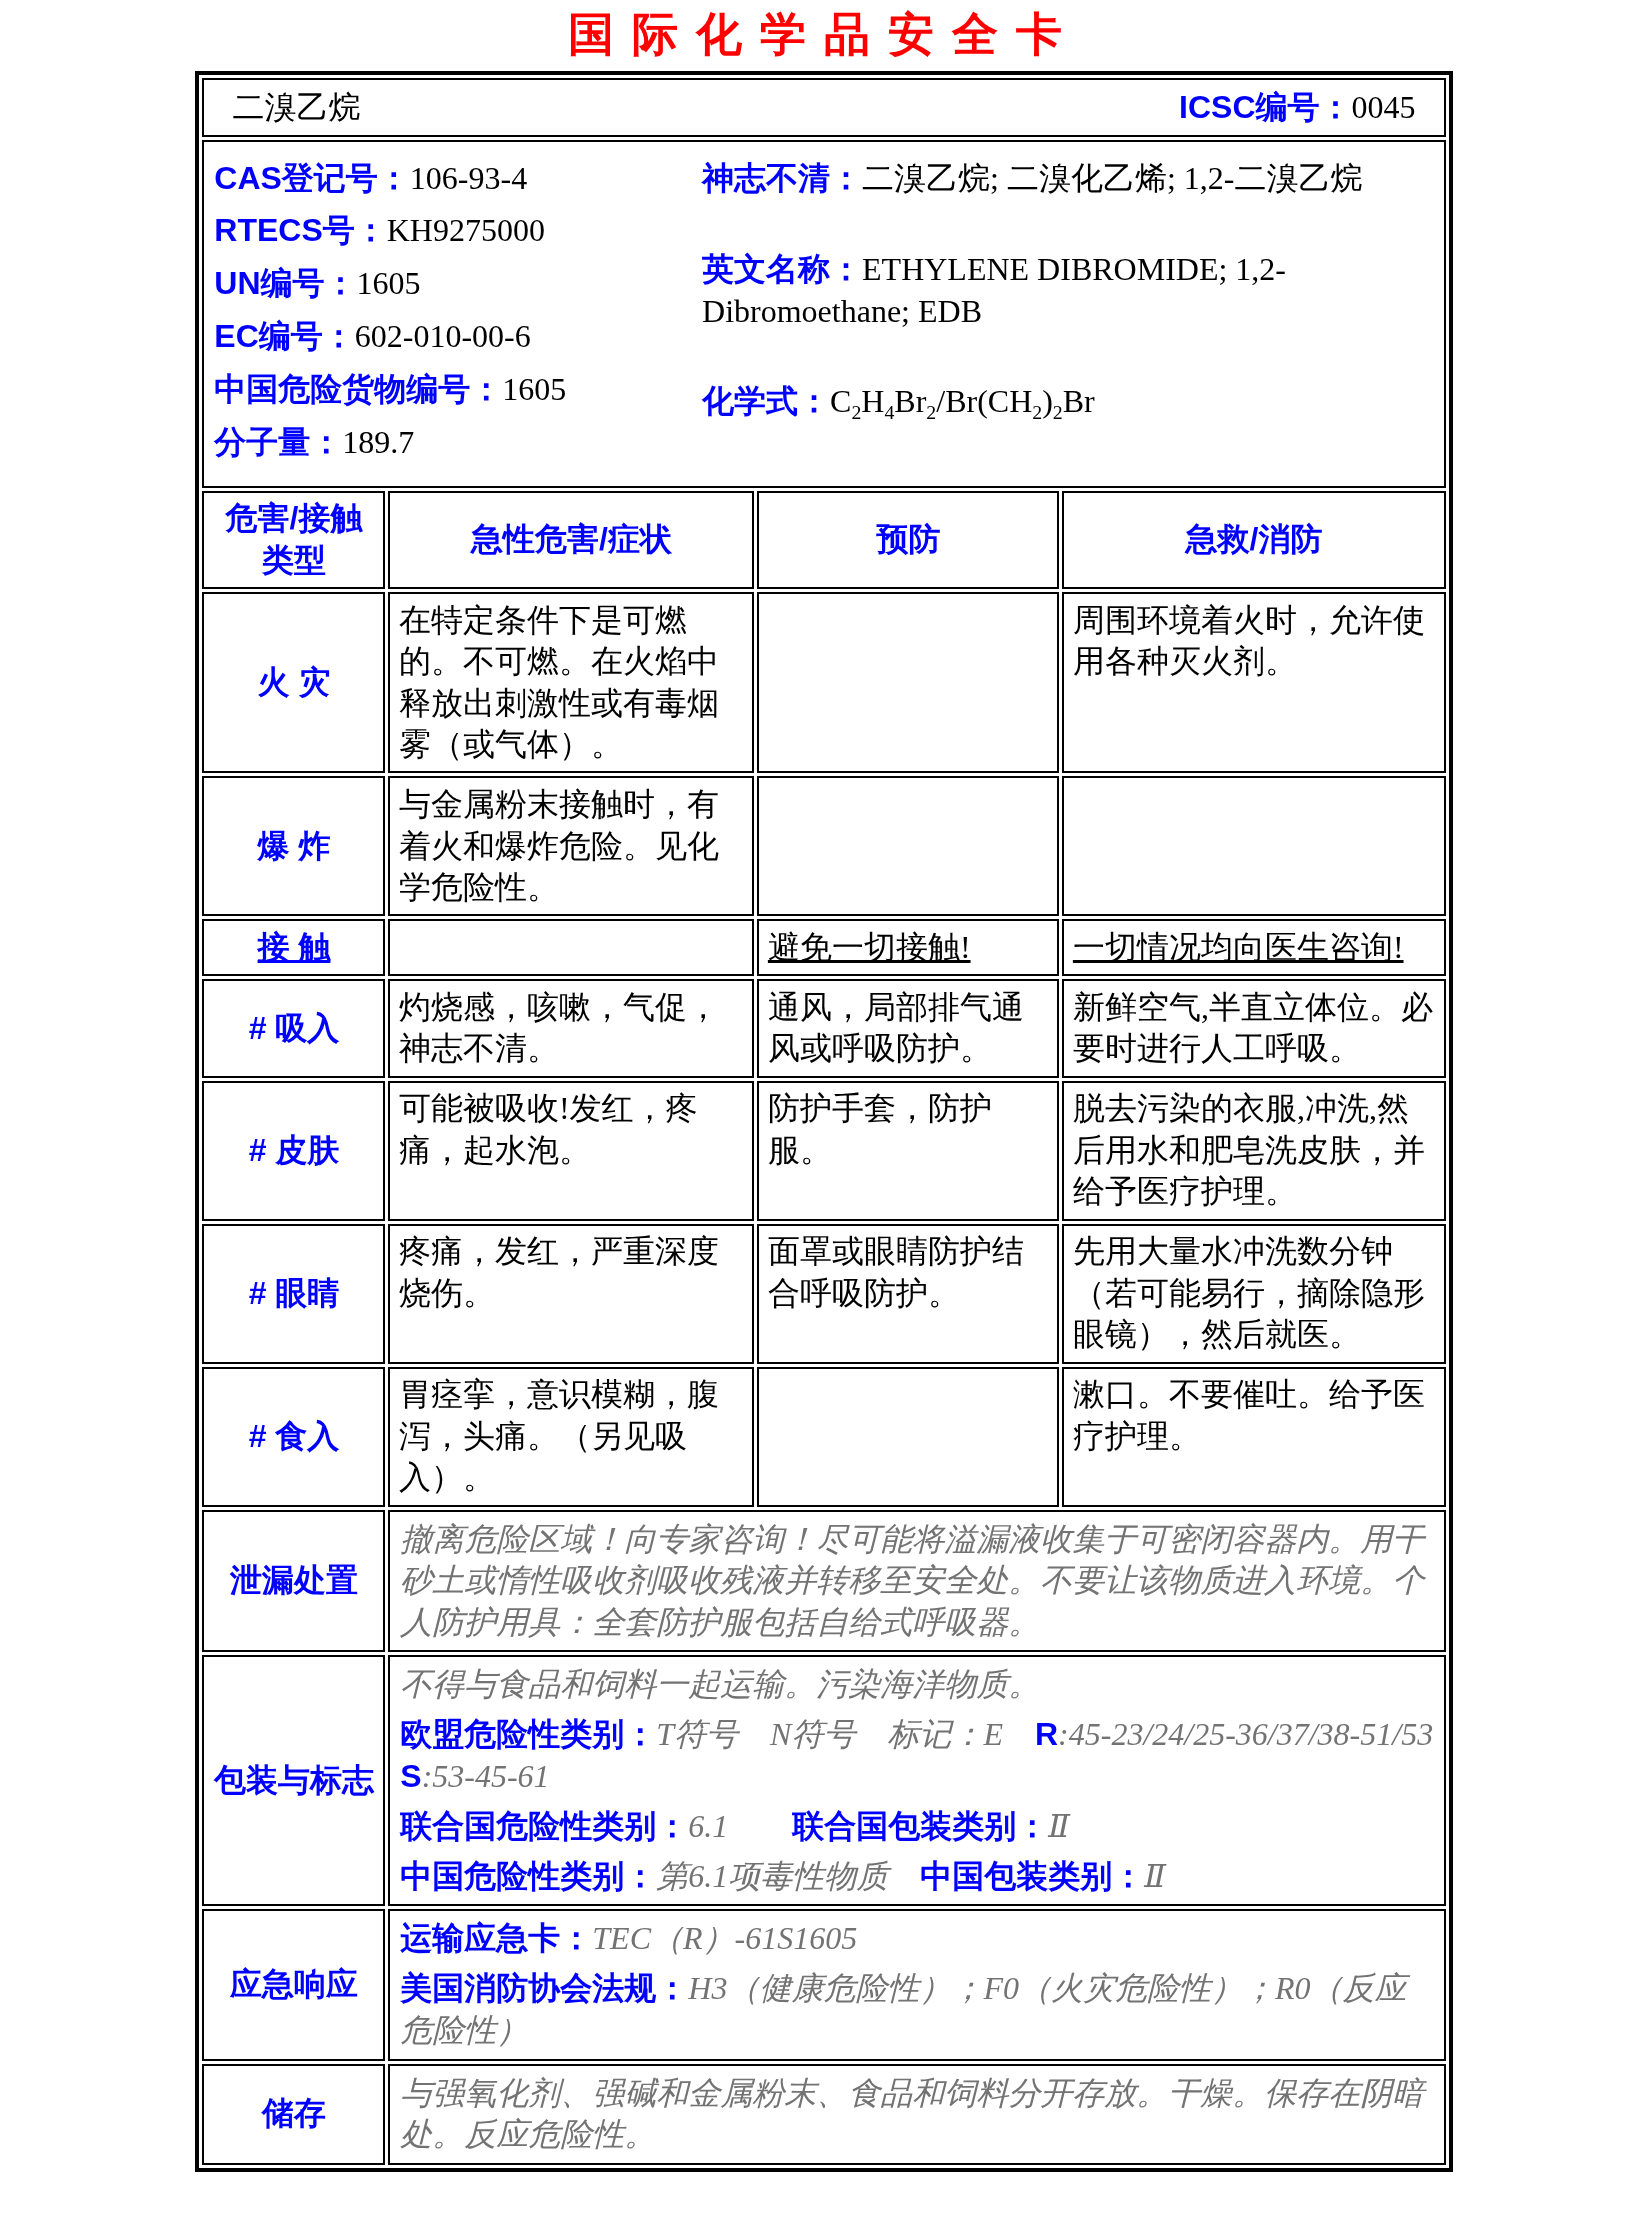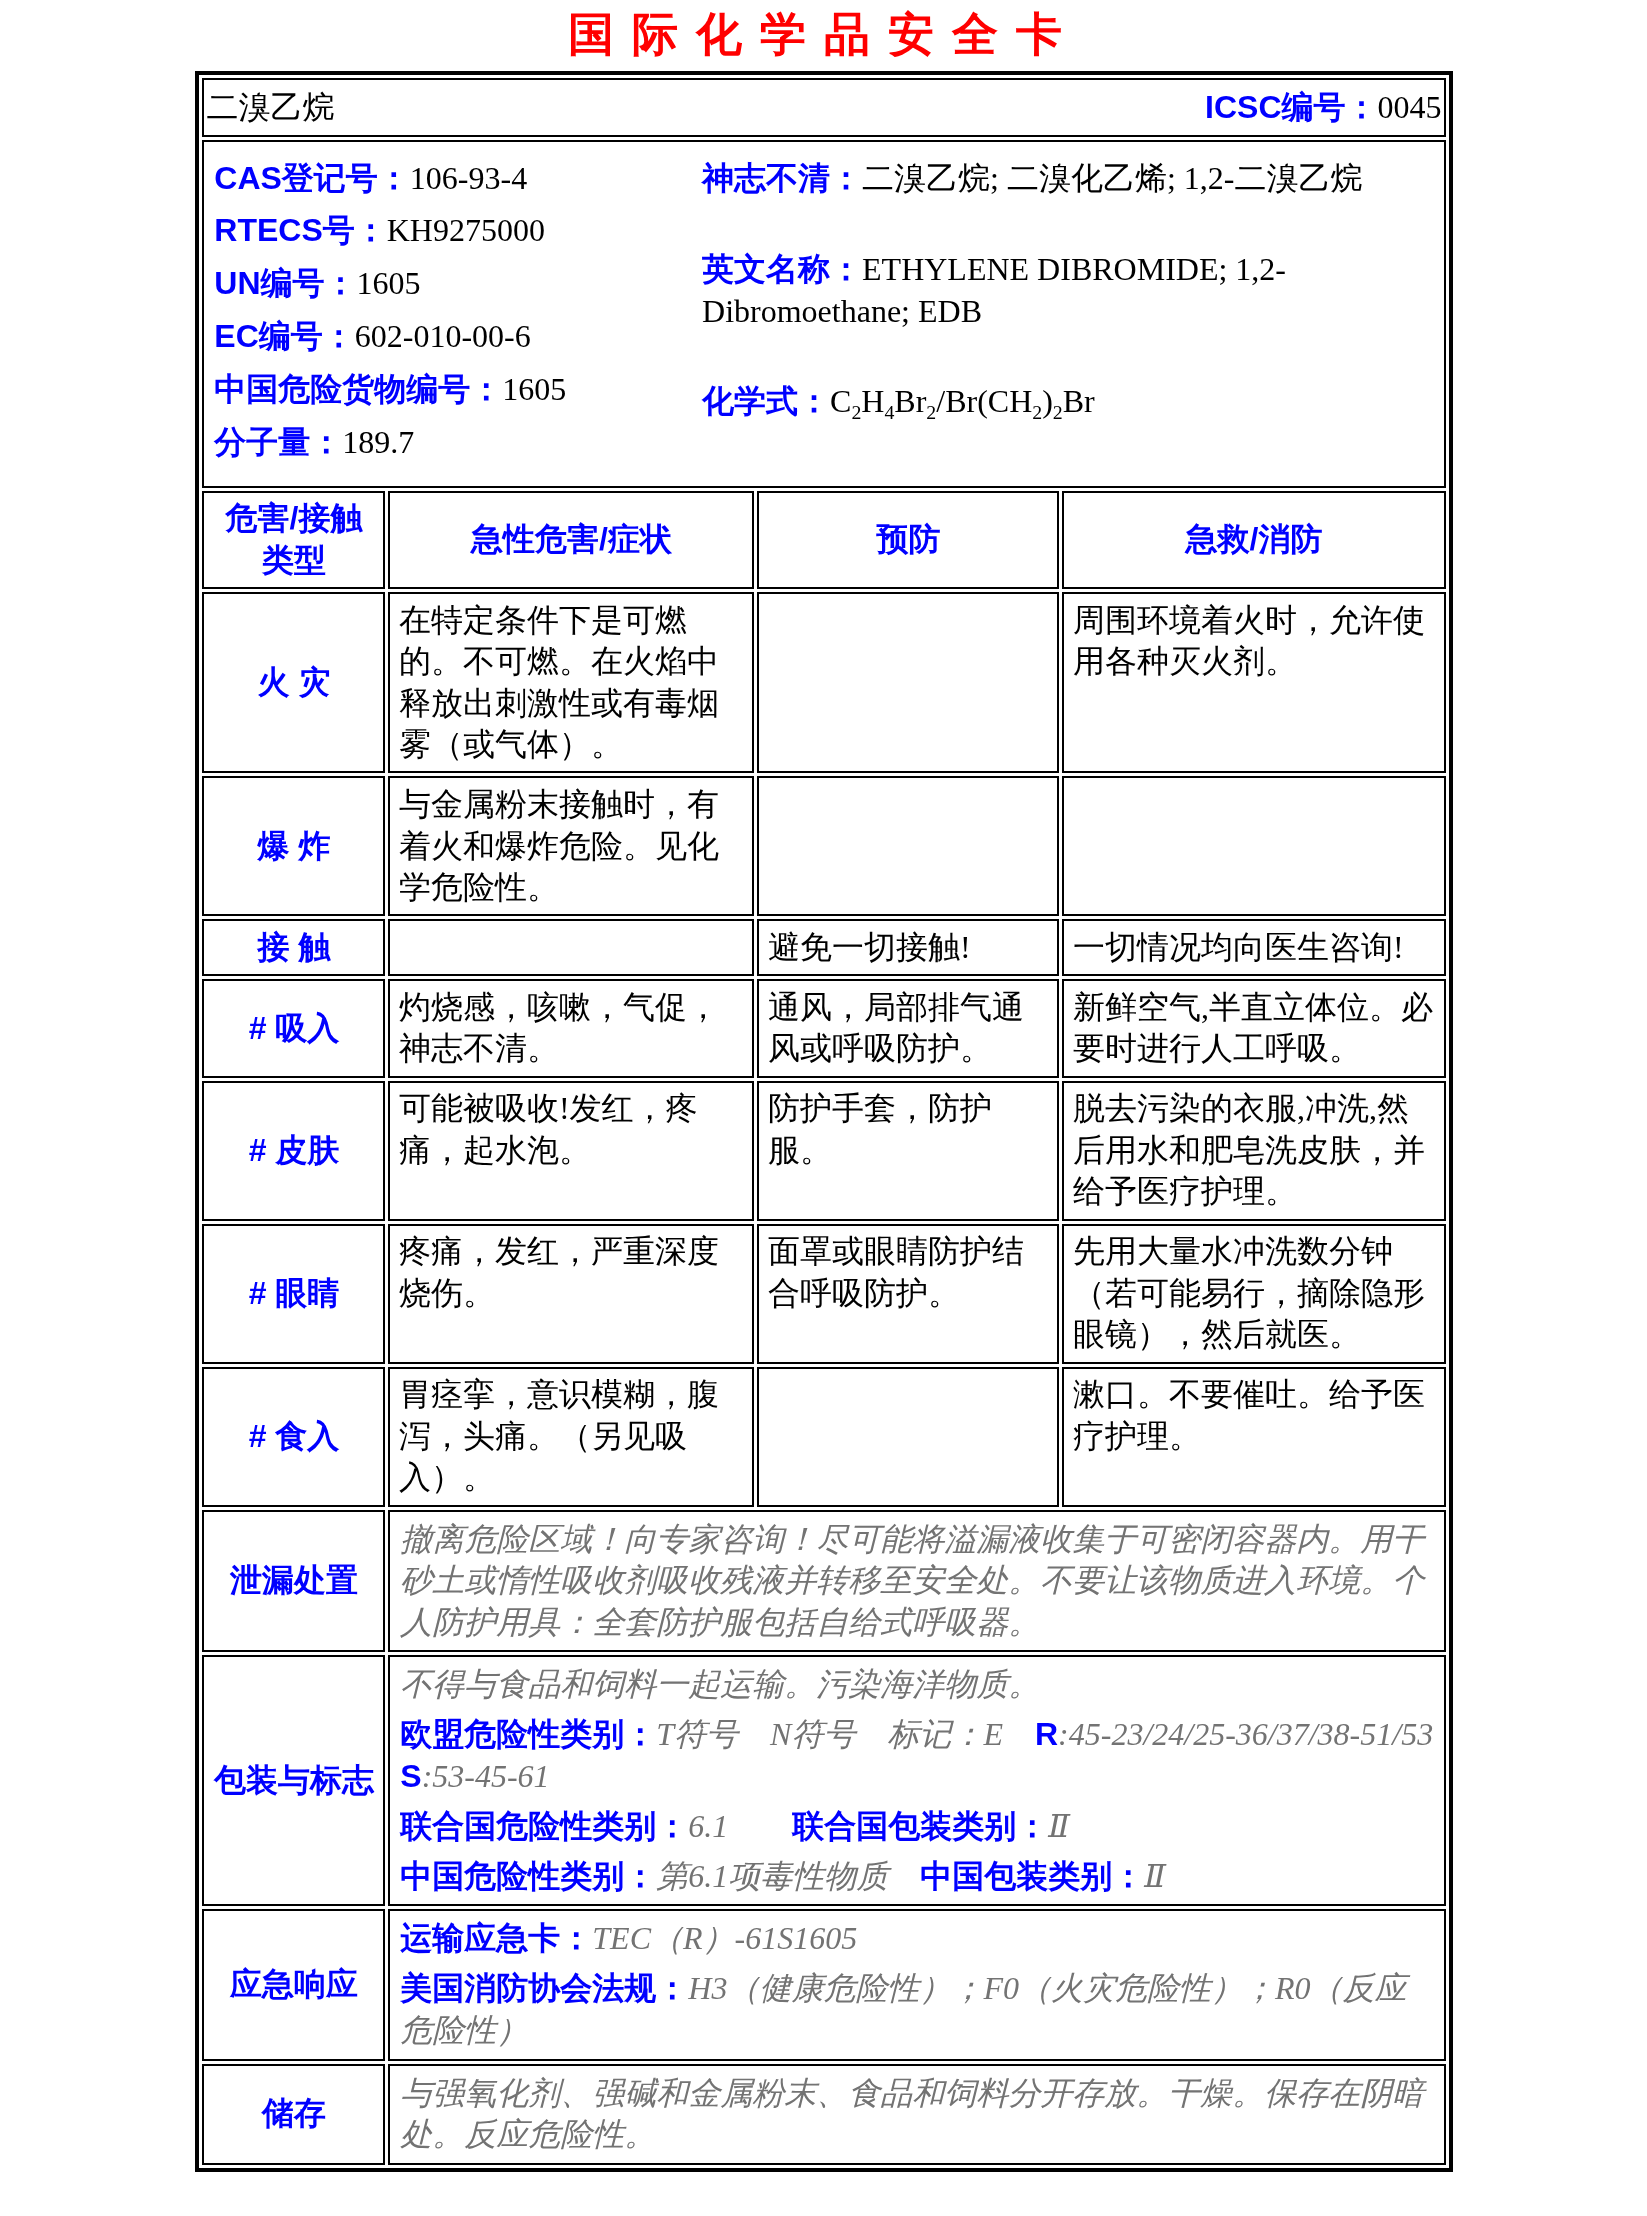--- a/index.html
+++ b/index.html
@@ -30,7 +30,7 @@
   }
   .seg-val{color:#737373;font-style:italic;}
   
-  td.name-cell{height:58px;vertical-align:middle;padding:7px 2px;}
+  td.name-cell{height:58px;vertical-align:middle;padding:7px 28px;}
   .name-flex{display:flex;justify-content:space-between;align-items:center;}
   
   td.ids-cell{padding:11.2px 9.8px;}

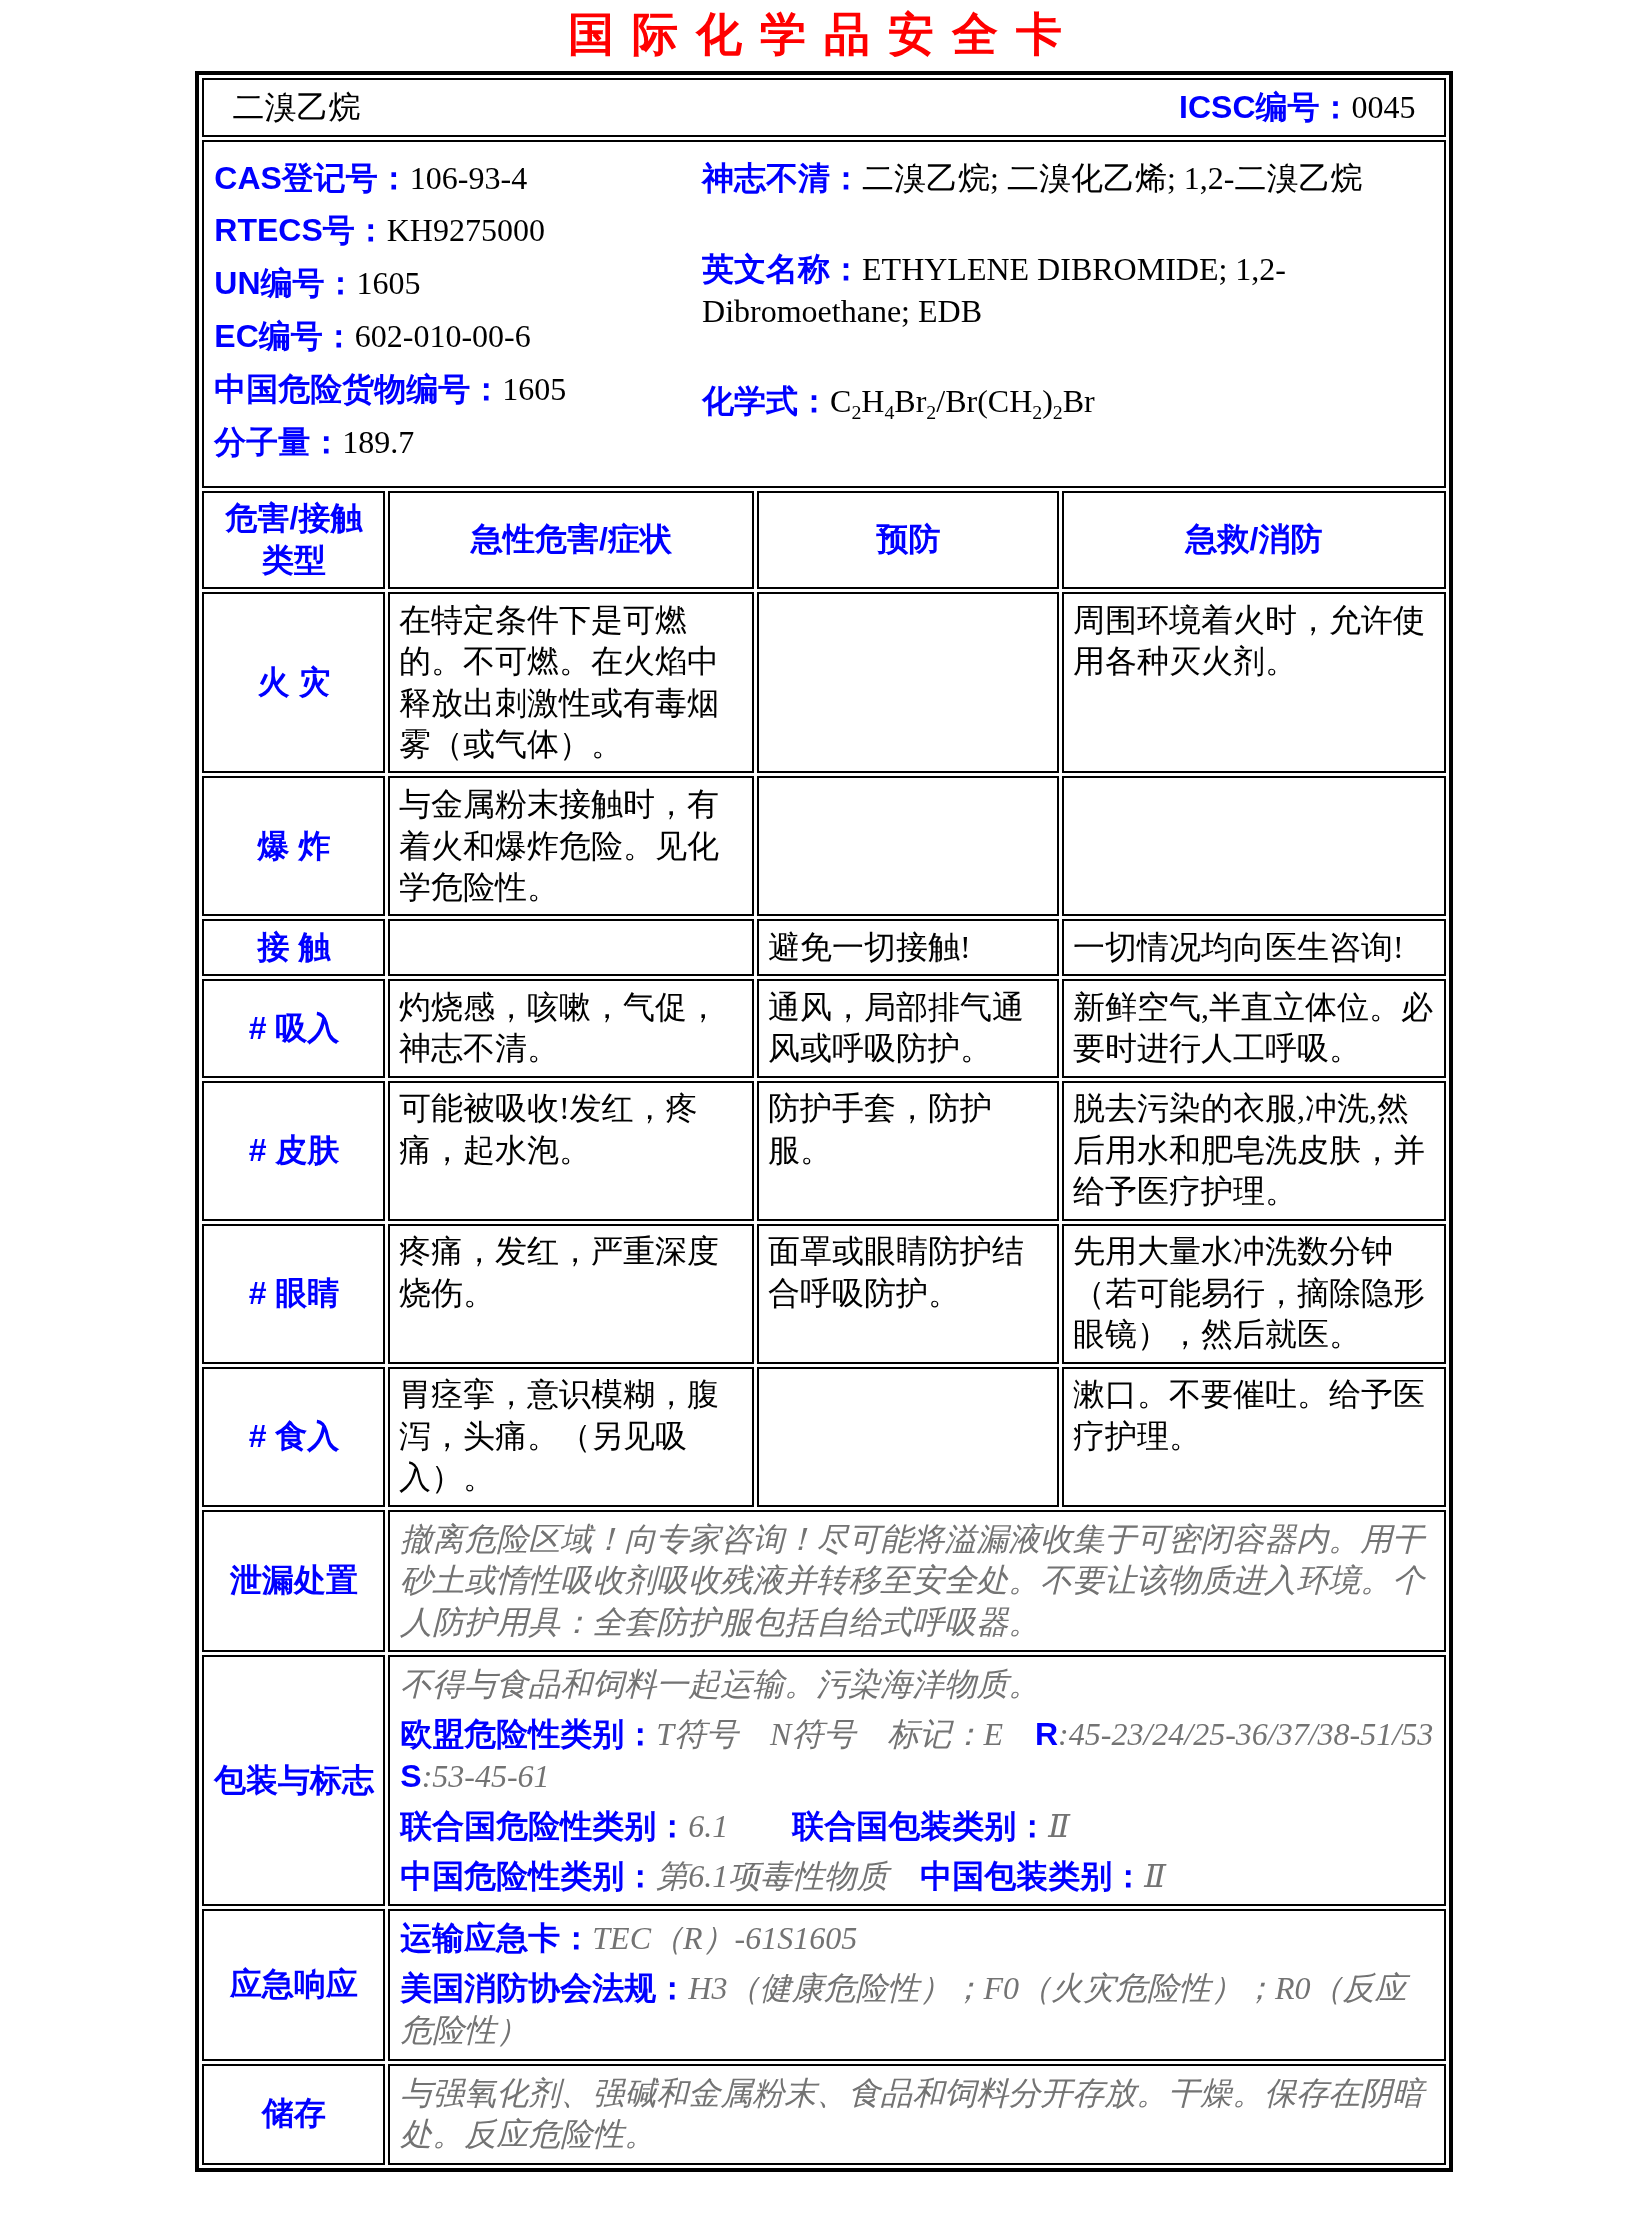--- a/index.html
+++ b/index.html
@@ -57,7 +57,7 @@
   }
   tr.r-fire td{height:138px;}
   tr.r-explosion td{height:103px;}
-  tr.r-contact td{height:43px;}
+  tr.r-contact td{height:43px;text-decoration:underline;}
   tr.r-inhalation td{height:96px;}
   tr.r-skin td{height:120px;}
   tr.r-eyes td{height:115px;}

